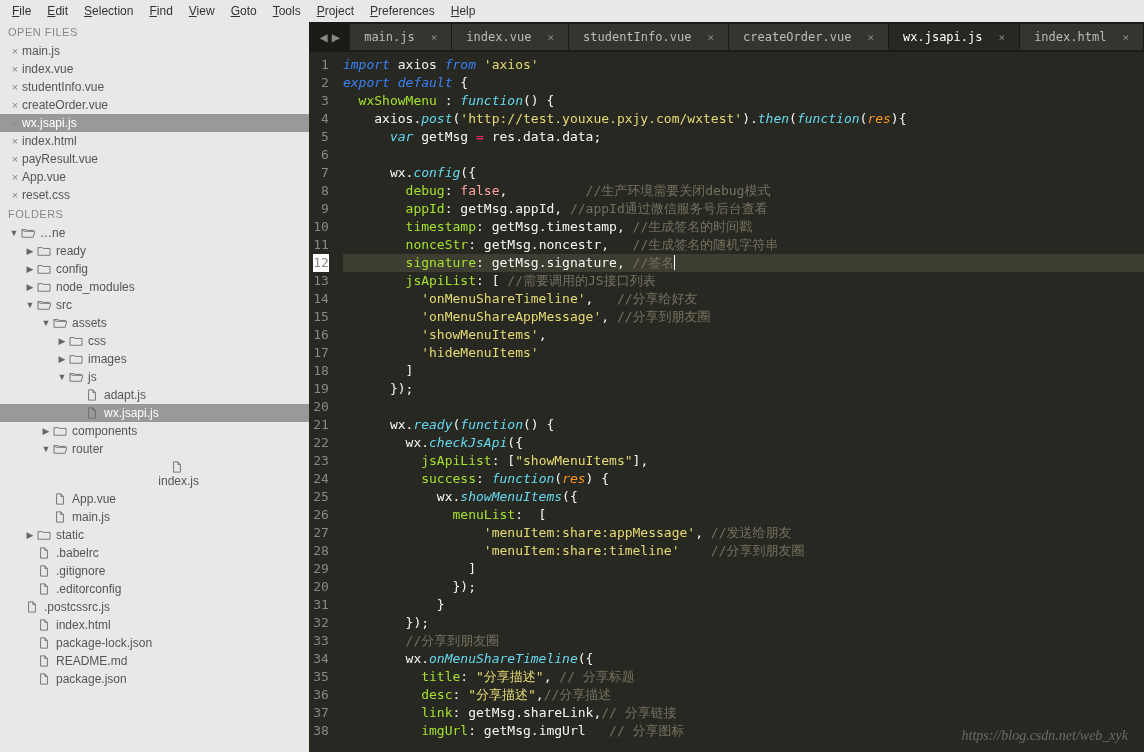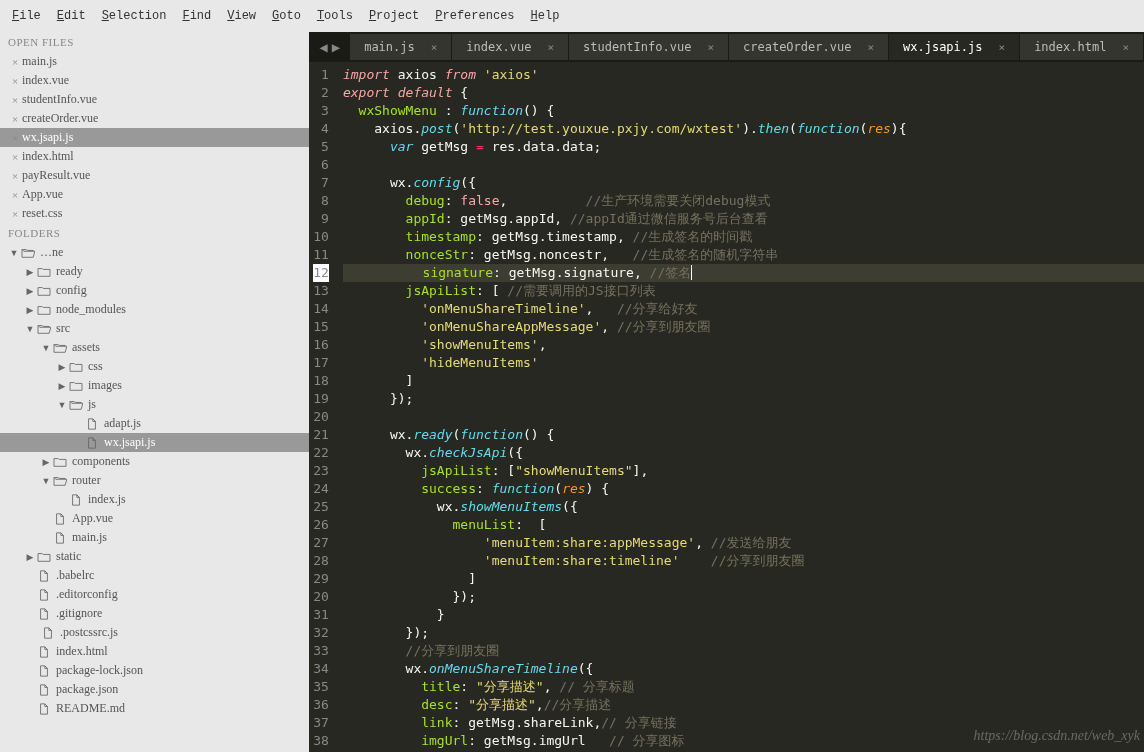--- a/index.html
+++ b/index.html
@@ -16,11 +16,11 @@
     .menubar {
       background: #e8e8e8;
       color: #333;
-      height: 32px;
+      height: 22px;
       display: flex;
       align-items: center;
       padding: 0 4px;
-      font-family: Liberation Mono, monospace;
+      font-family: Liberation Sans, sans-serif;
       font-size: 12px;
     }
     .menubar-item {

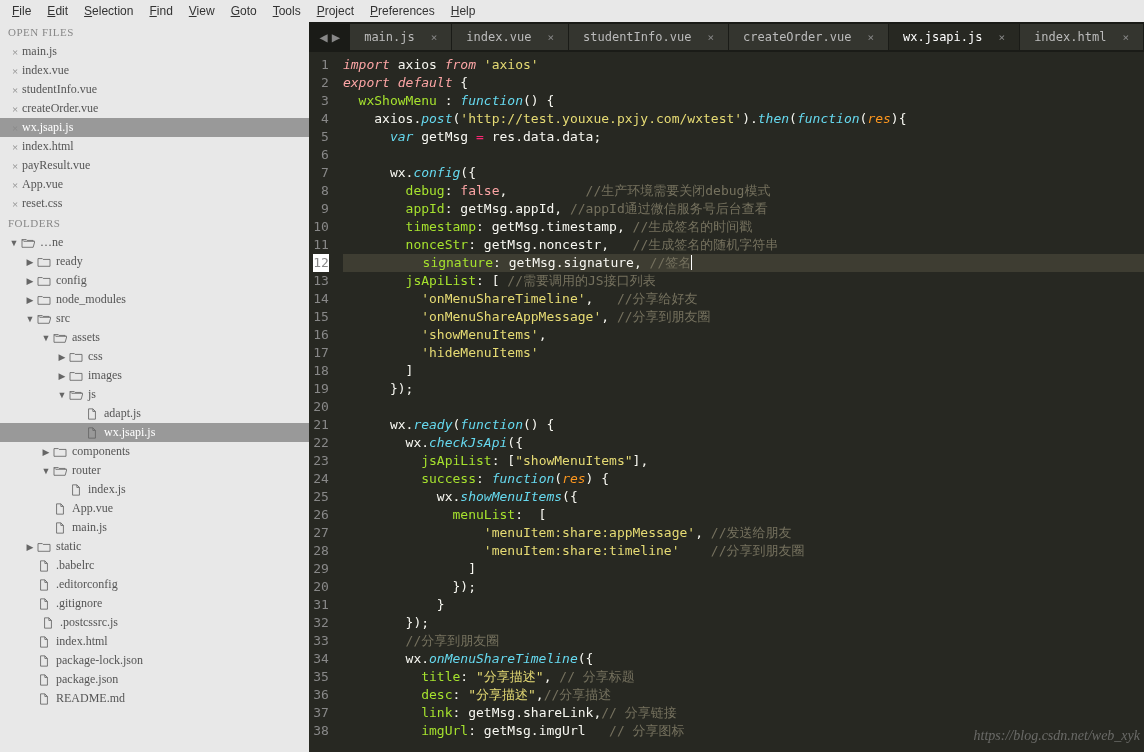--- a/index.html
+++ b/index.html
@@ -38,7 +38,7 @@
       color: #555;
       display: flex;
       flex-direction: column;
-      font-family: Liberation Serif, serif;
+      font-family: Liberation Sans, sans-serif;
       overflow-y: auto;
     }
     .section-header {

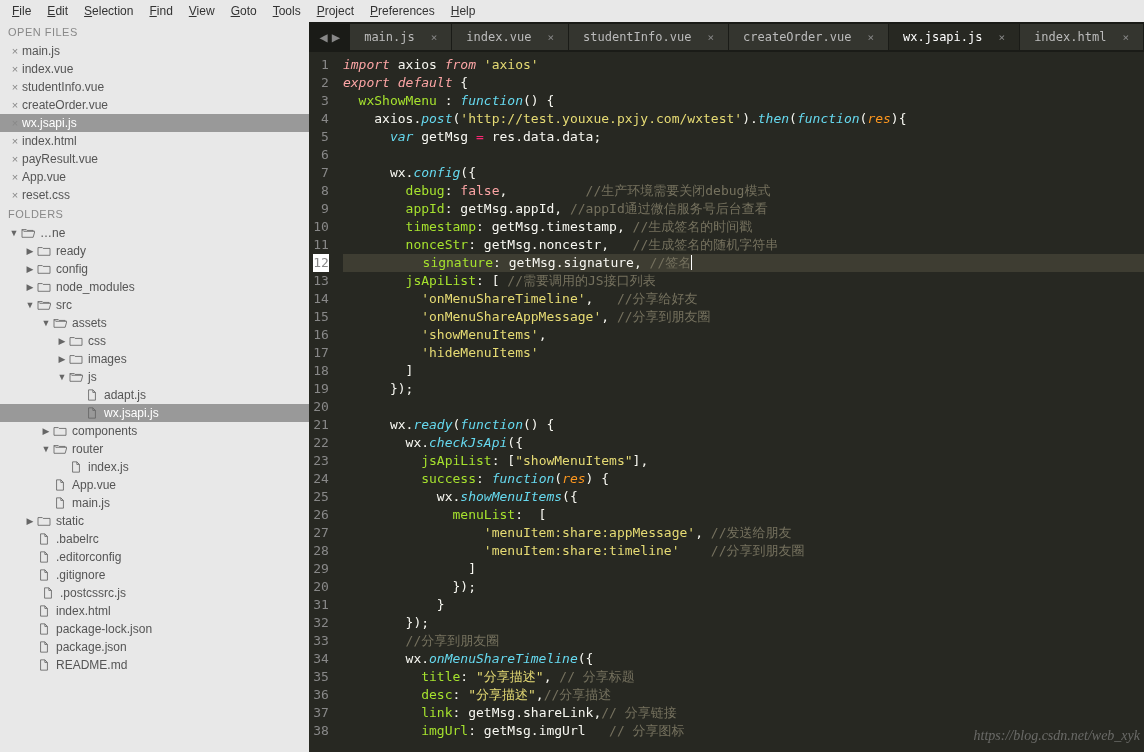--- a/index.html
+++ b/index.html
@@ -145,7 +145,7 @@
     }
     .code-line { height: 18px; }
     .code-line.hl { background: #3e3d32; padding-left: 17px; }
-    .kw { color: #fca5a5; font-style: italic; }
+    .kw { color: #3b82f6; font-style: italic; }
     .fn { color: #66d9ef; font-style: italic; }
     .str { color: #e6db74; }
     .id { color: #f8f8f2; }

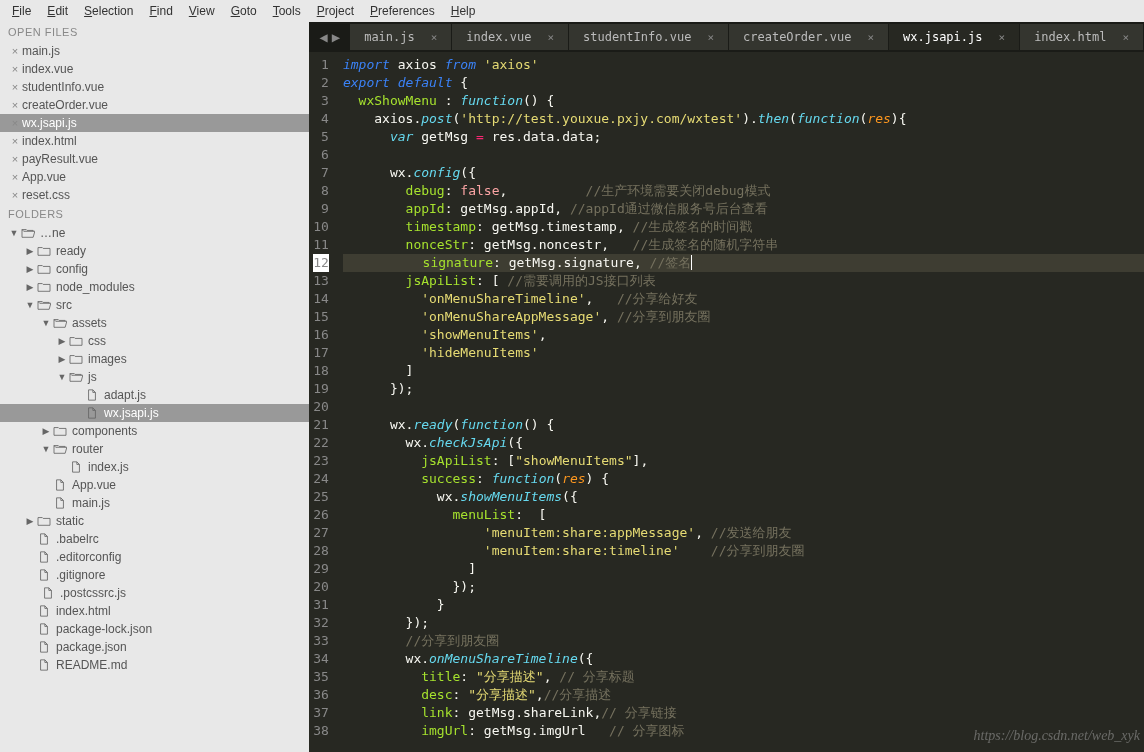--- a/index.html
+++ b/index.html
@@ -144,7 +144,7 @@
       color: #f8f8f2;
     }
     .code-line { height: 18px; }
-    .code-line.hl { background: #3e3d32; padding-left: 17px; }
+    .code-line.hl { background: #3e3d32; }
     .kw { color: #3b82f6; font-style: italic; }
     .fn { color: #66d9ef; font-style: italic; }
     .str { color: #e6db74; }

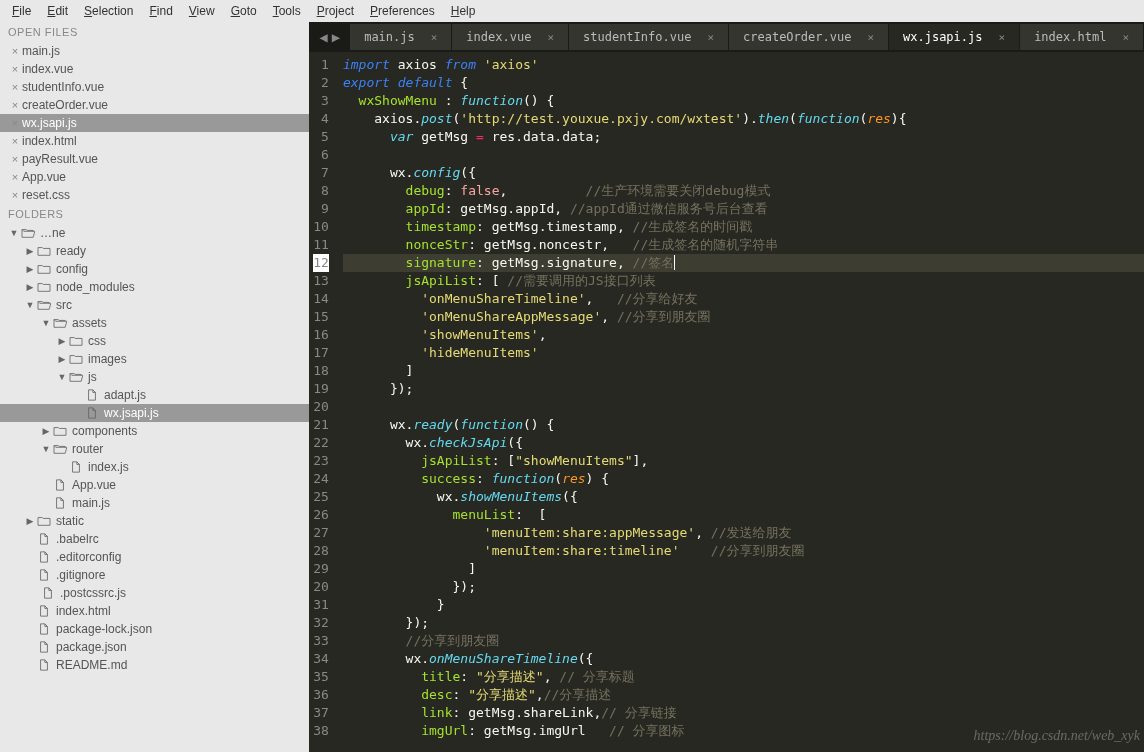--- a/index.html
+++ b/index.html
@@ -343,7 +343,7 @@
           </span>
           <span>router</span>
         </div>
-        <div class="file-item" style="padding-left: 56px;">
+        <div class="file-item" style="padding-left: 56px; flex-direction: column;">
           <span class="arrow"></span>
           <span class="file-icon">
             <svg viewBox="0 0 14 14">

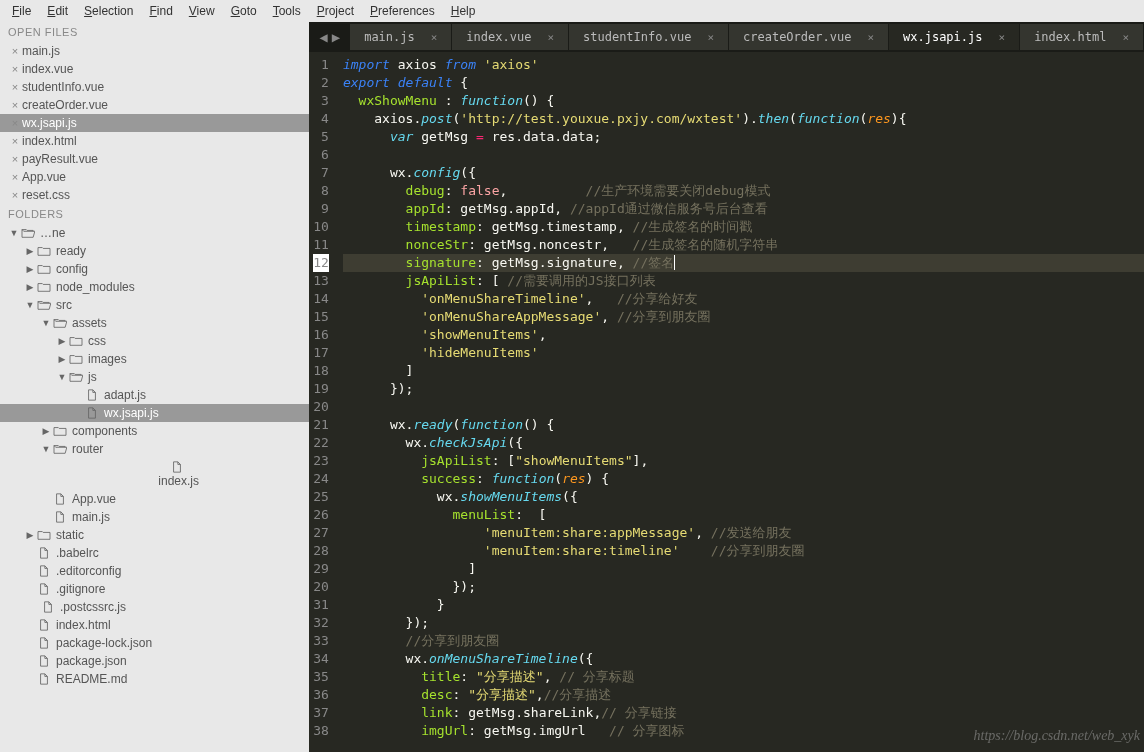--- a/index.html
+++ b/index.html
@@ -395,16 +395,16 @@
               <path fill="none" stroke="#666" stroke-width="1" d="M3 1 L8 1 L11 4 L11 13 L3 13 Z M8 1 L8 4 L11 4"></path>
             </svg>
           </span>
+          <span>.gitignore</span>
+        </div>
+        <div class="file-item" style="padding-left: 24px;">
+          <span class="arrow"></span>
+          <span class="file-icon">
+            <svg viewBox="0 0 14 14">
+              <path fill="none" stroke="#666" stroke-width="1" d="M3 1 L8 1 L11 4 L11 13 L3 13 Z M8 1 L8 4 L11 4"></path>
+            </svg>
+          </span>
           <span>.editorconfig</span>
-        </div>
-        <div class="file-item" style="padding-left: 24px;">
-          <span class="arrow"></span>
-          <span class="file-icon">
-            <svg viewBox="0 0 14 14">
-              <path fill="none" stroke="#666" stroke-width="1" d="M3 1 L8 1 L11 4 L11 13 L3 13 Z M8 1 L8 4 L11 4"></path>
-            </svg>
-          </span>
-          <span>.gitignore</span>
         </div>
         <div class="file-item" style="padding-left: 28px; text-align: right;">
           <span class="arrow"></span>

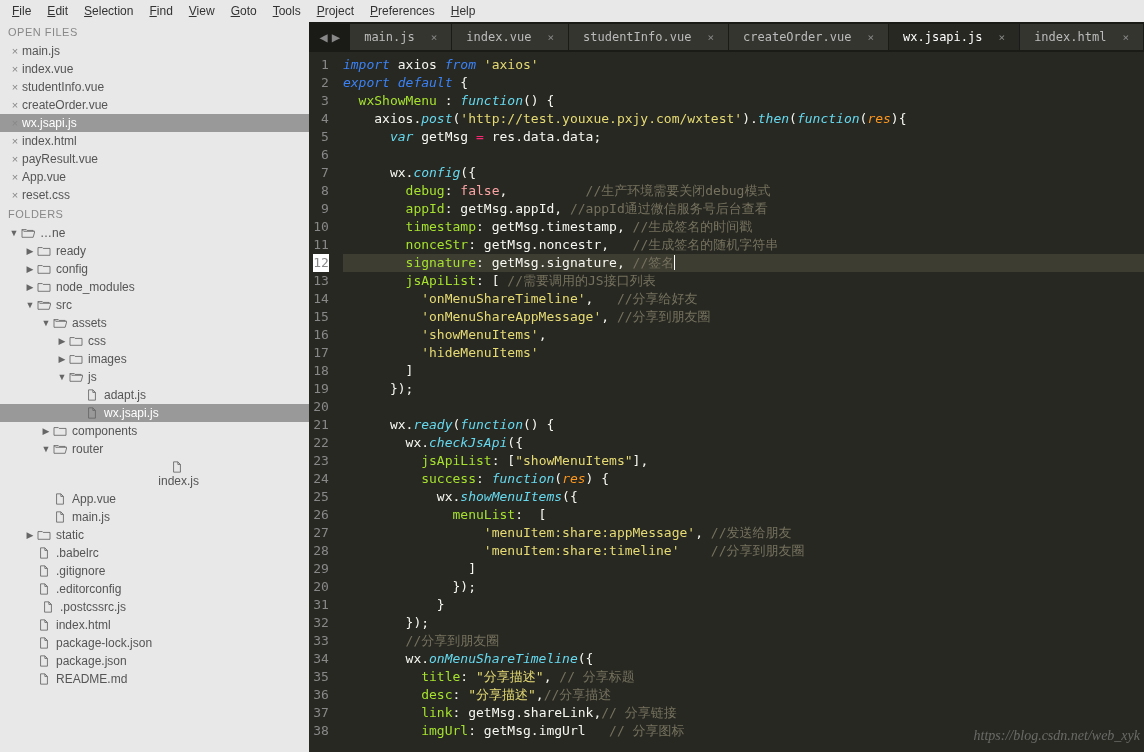--- a/index.html
+++ b/index.html
@@ -406,7 +406,7 @@
           </span>
           <span>.editorconfig</span>
         </div>
-        <div class="file-item" style="padding-left: 28px; text-align: right;">
+        <div class="file-item" style="padding-left: 12px; text-align: right;">
           <span class="arrow"></span>
           <span class="file-icon">
             <svg viewBox="0 0 14 14">

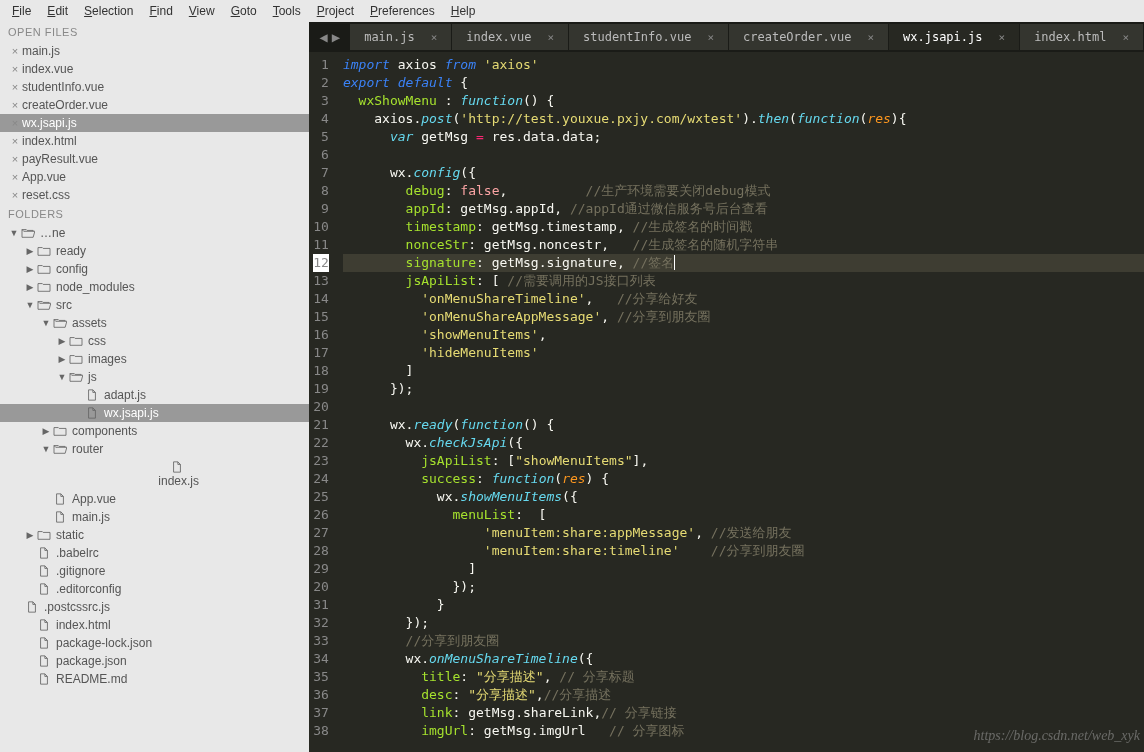--- a/index.html
+++ b/index.html
@@ -440,16 +440,16 @@
               <path fill="none" stroke="#666" stroke-width="1" d="M3 1 L8 1 L11 4 L11 13 L3 13 Z M8 1 L8 4 L11 4"></path>
             </svg>
           </span>
+          <span>README.md</span>
+        </div>
+        <div class="file-item" style="padding-left: 24px;">
+          <span class="arrow"></span>
+          <span class="file-icon">
+            <svg viewBox="0 0 14 14">
+              <path fill="none" stroke="#666" stroke-width="1" d="M3 1 L8 1 L11 4 L11 13 L3 13 Z M8 1 L8 4 L11 4"></path>
+            </svg>
+          </span>
           <span>package.json</span>
-        </div>
-        <div class="file-item" style="padding-left: 24px;">
-          <span class="arrow"></span>
-          <span class="file-icon">
-            <svg viewBox="0 0 14 14">
-              <path fill="none" stroke="#666" stroke-width="1" d="M3 1 L8 1 L11 4 L11 13 L3 13 Z M8 1 L8 4 L11 4"></path>
-            </svg>
-          </span>
-          <span>README.md</span>
         </div>
       </div>
   </div>

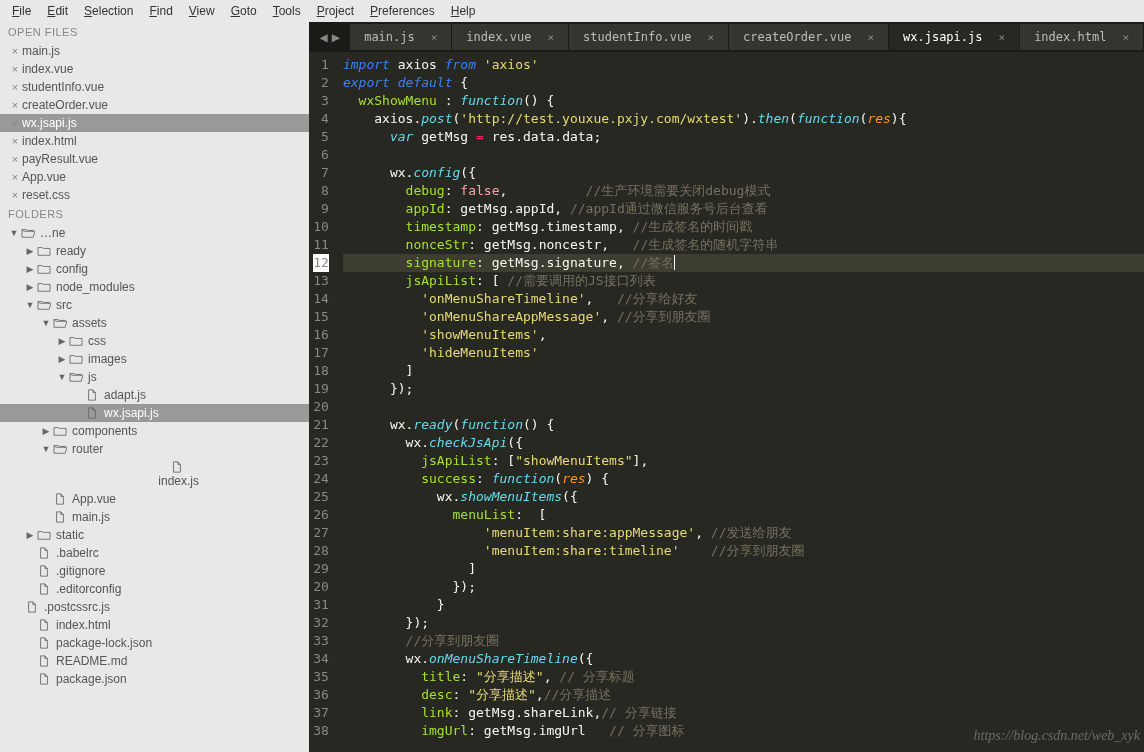--- a/index.html
+++ b/index.html
@@ -158,7 +158,7 @@
     .watermark {
       position: absolute;
       bottom: 8px;
-      right: 4px;
+      right: 16px;
       color: #aaa;
       font-size: 14px;
       font-style: italic;

